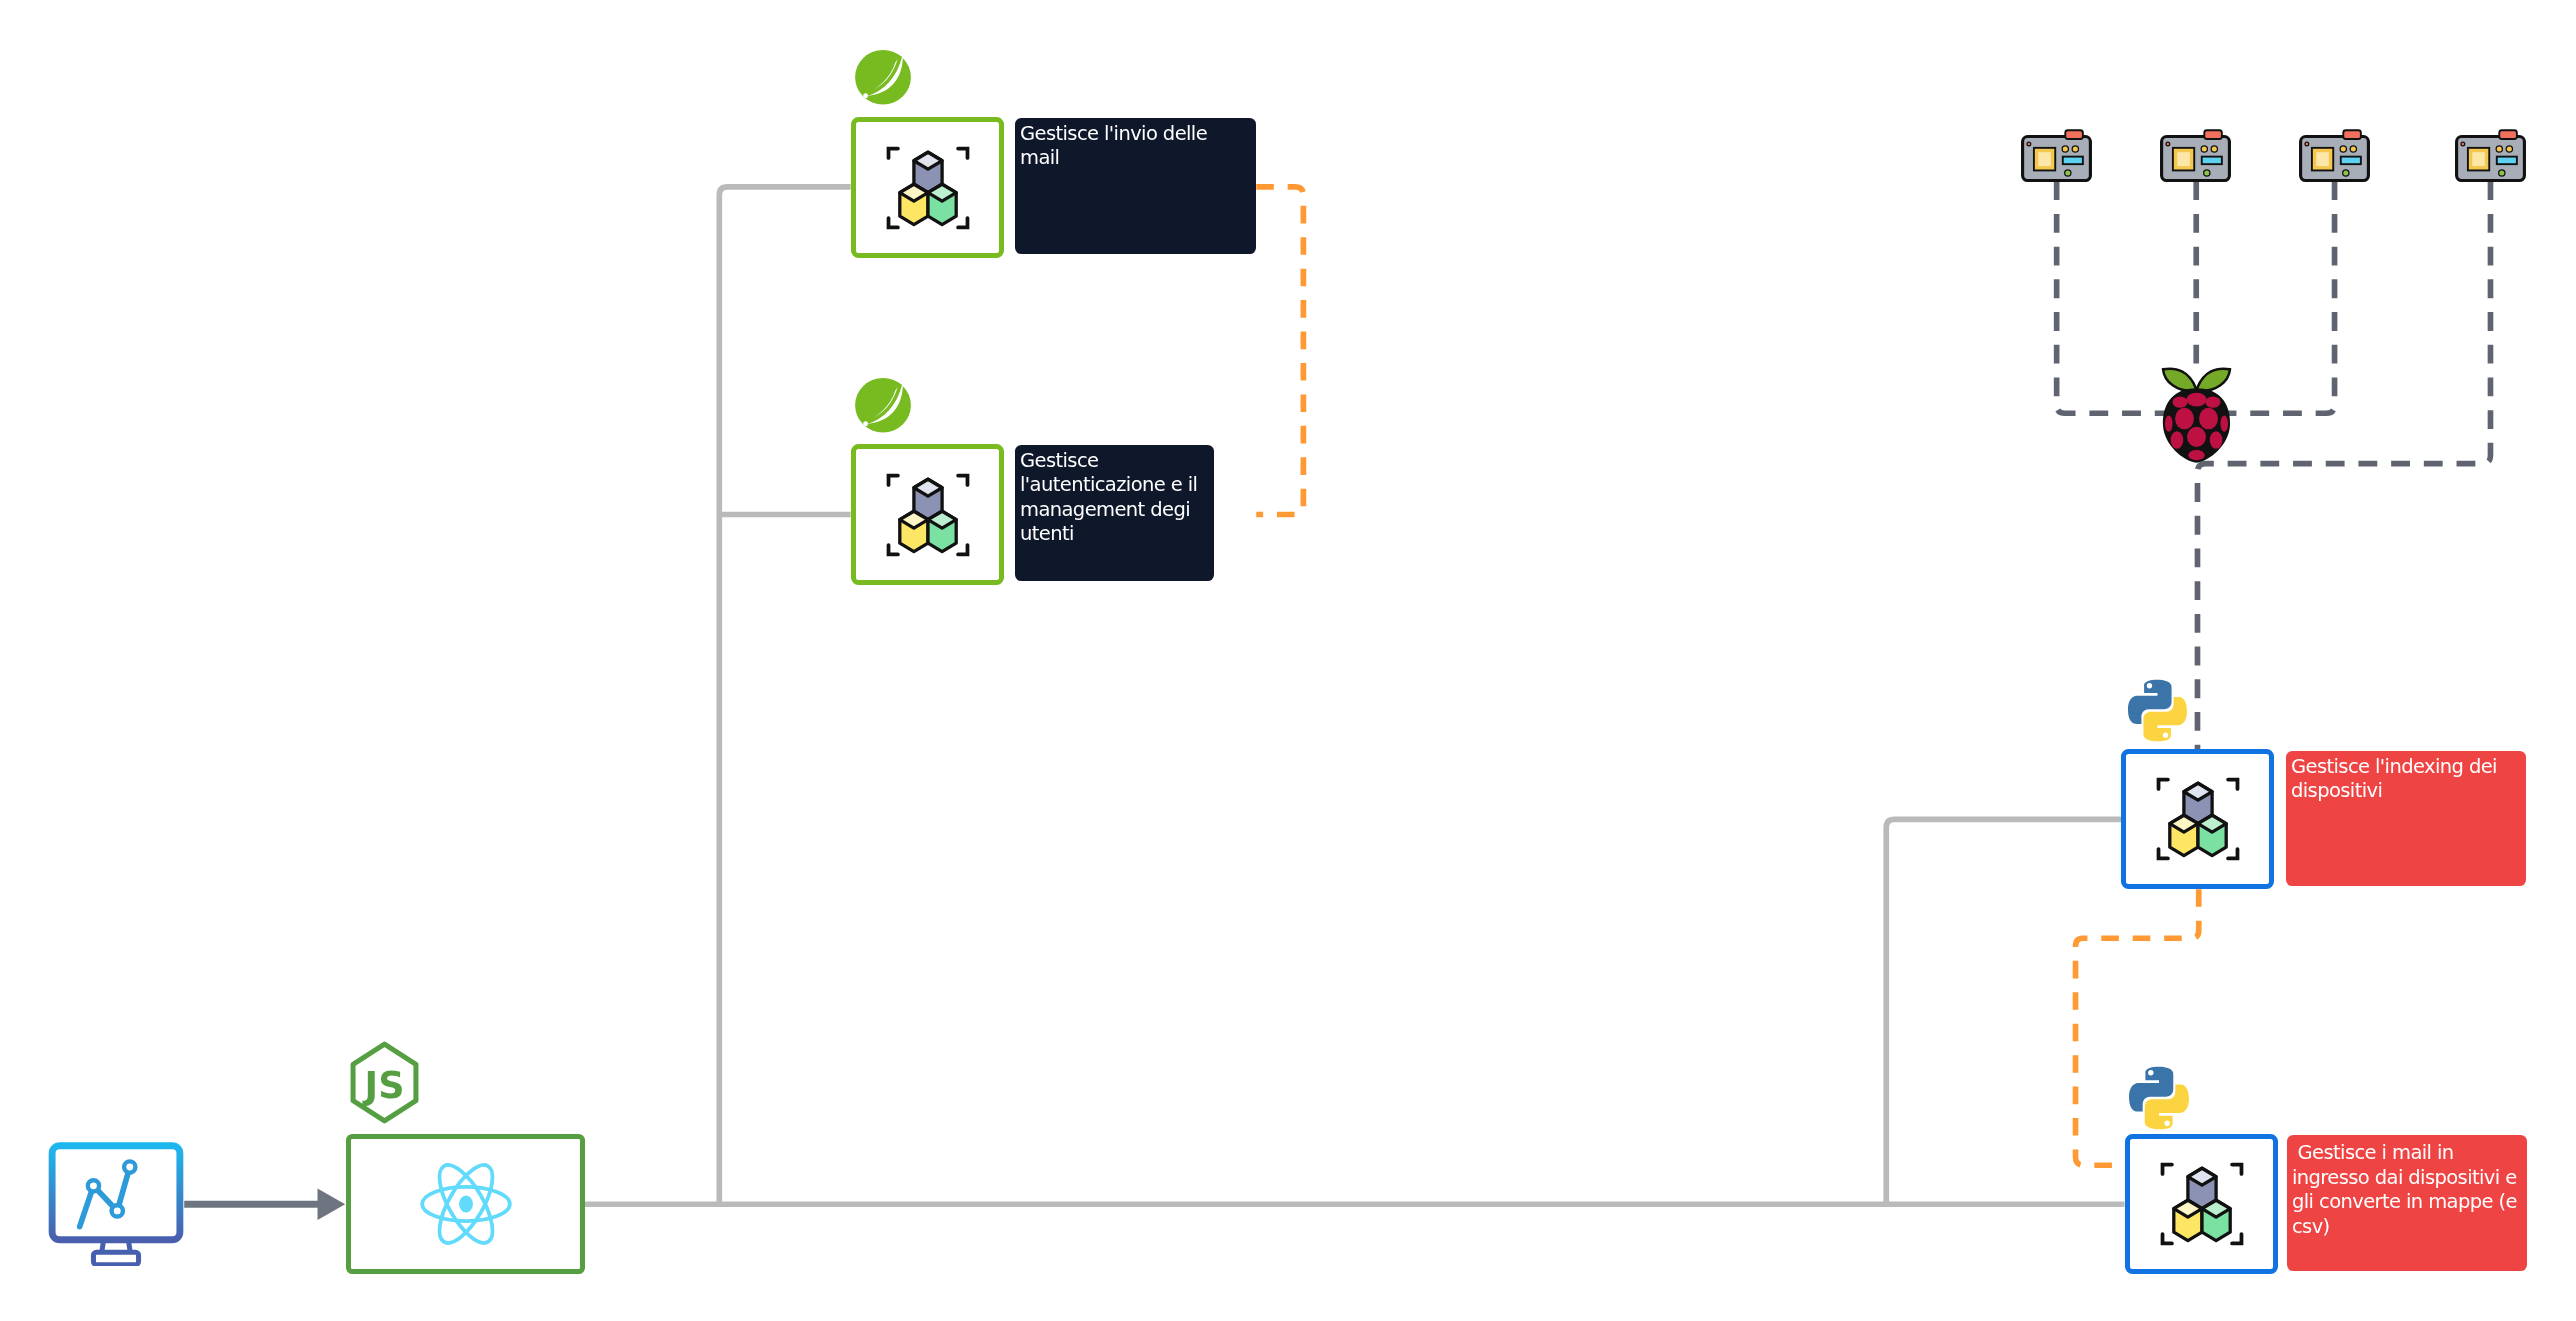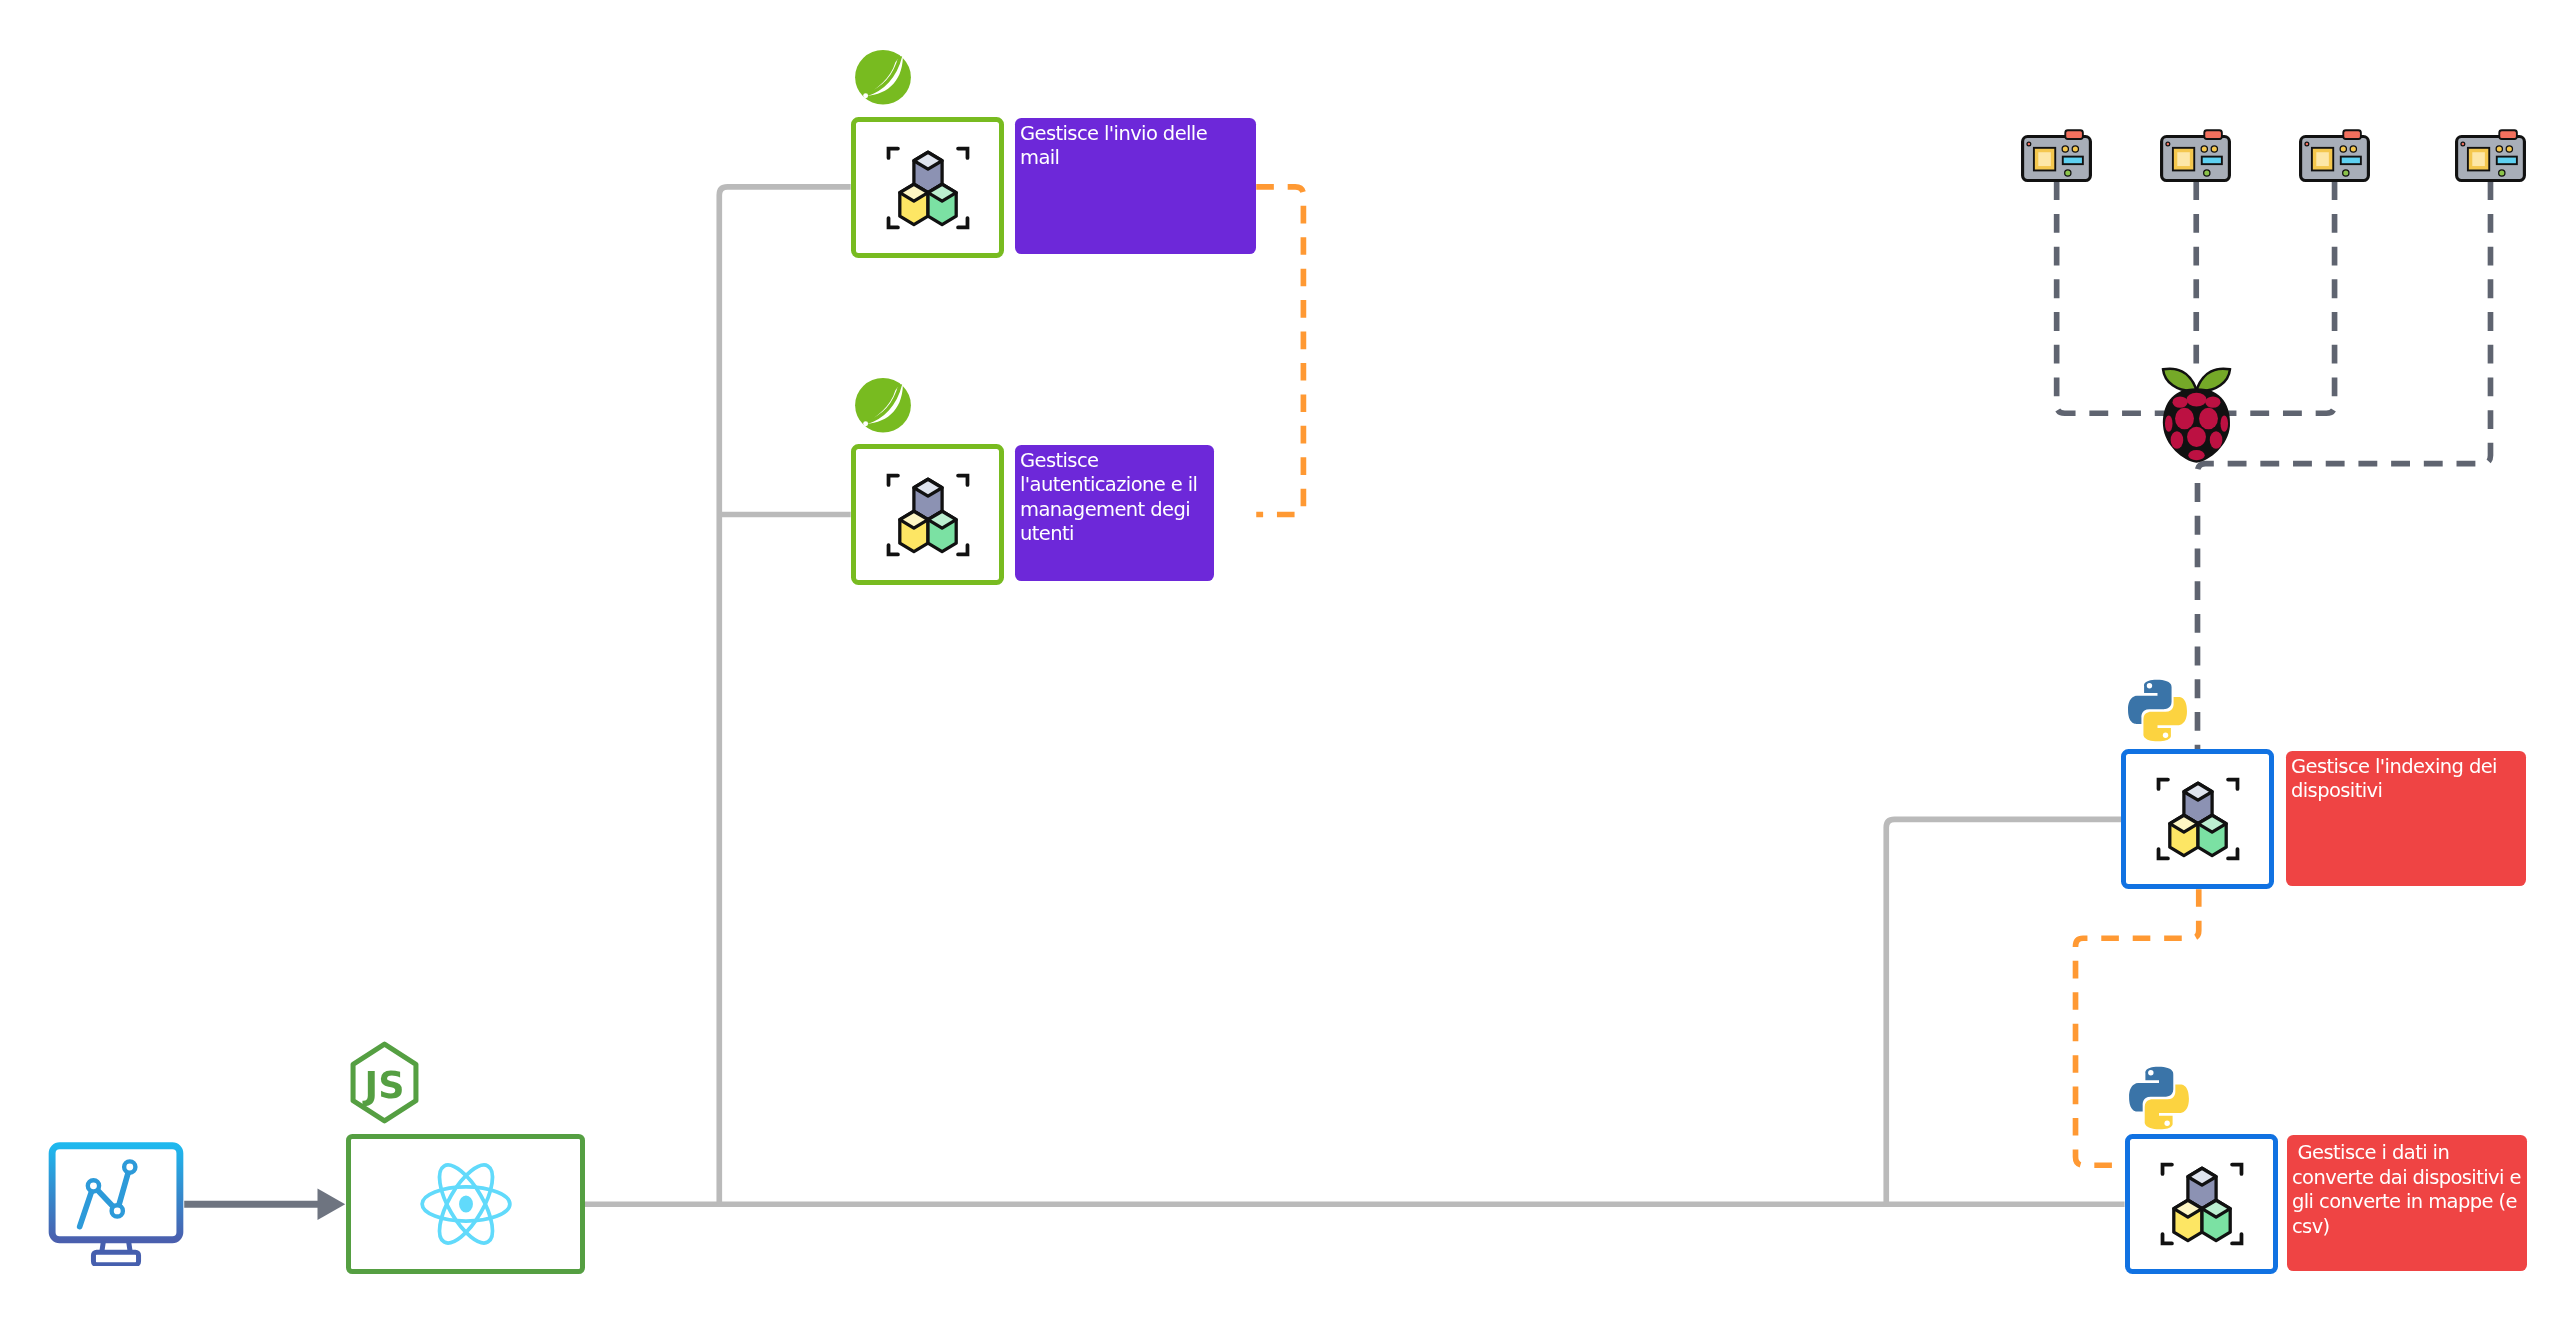--- a/index.html
+++ b/index.html
@@ -10,7 +10,7 @@
   .svc-blue { border: 5.7px solid #1172E2; }
   .svc-react { border: 5px solid #559F42; border-radius: 6.3px; }
   .desc { position: absolute; box-sizing: border-box; border-radius: 6.3px; color: #fff; font-size: 19.5px; line-height: 24.5px; padding: 3.8px 5px; font-family: "DejaVu Sans", sans-serif; letter-spacing: -0.6px; }
-  .desc-green { background: #6d28d9; }
+  .desc-green { background: #0f172a; }
   .desc-blue { background: #ef4444; }
   .icon { position: absolute; }
   .icon svg { width: 100%; height: 100%; display: block; }

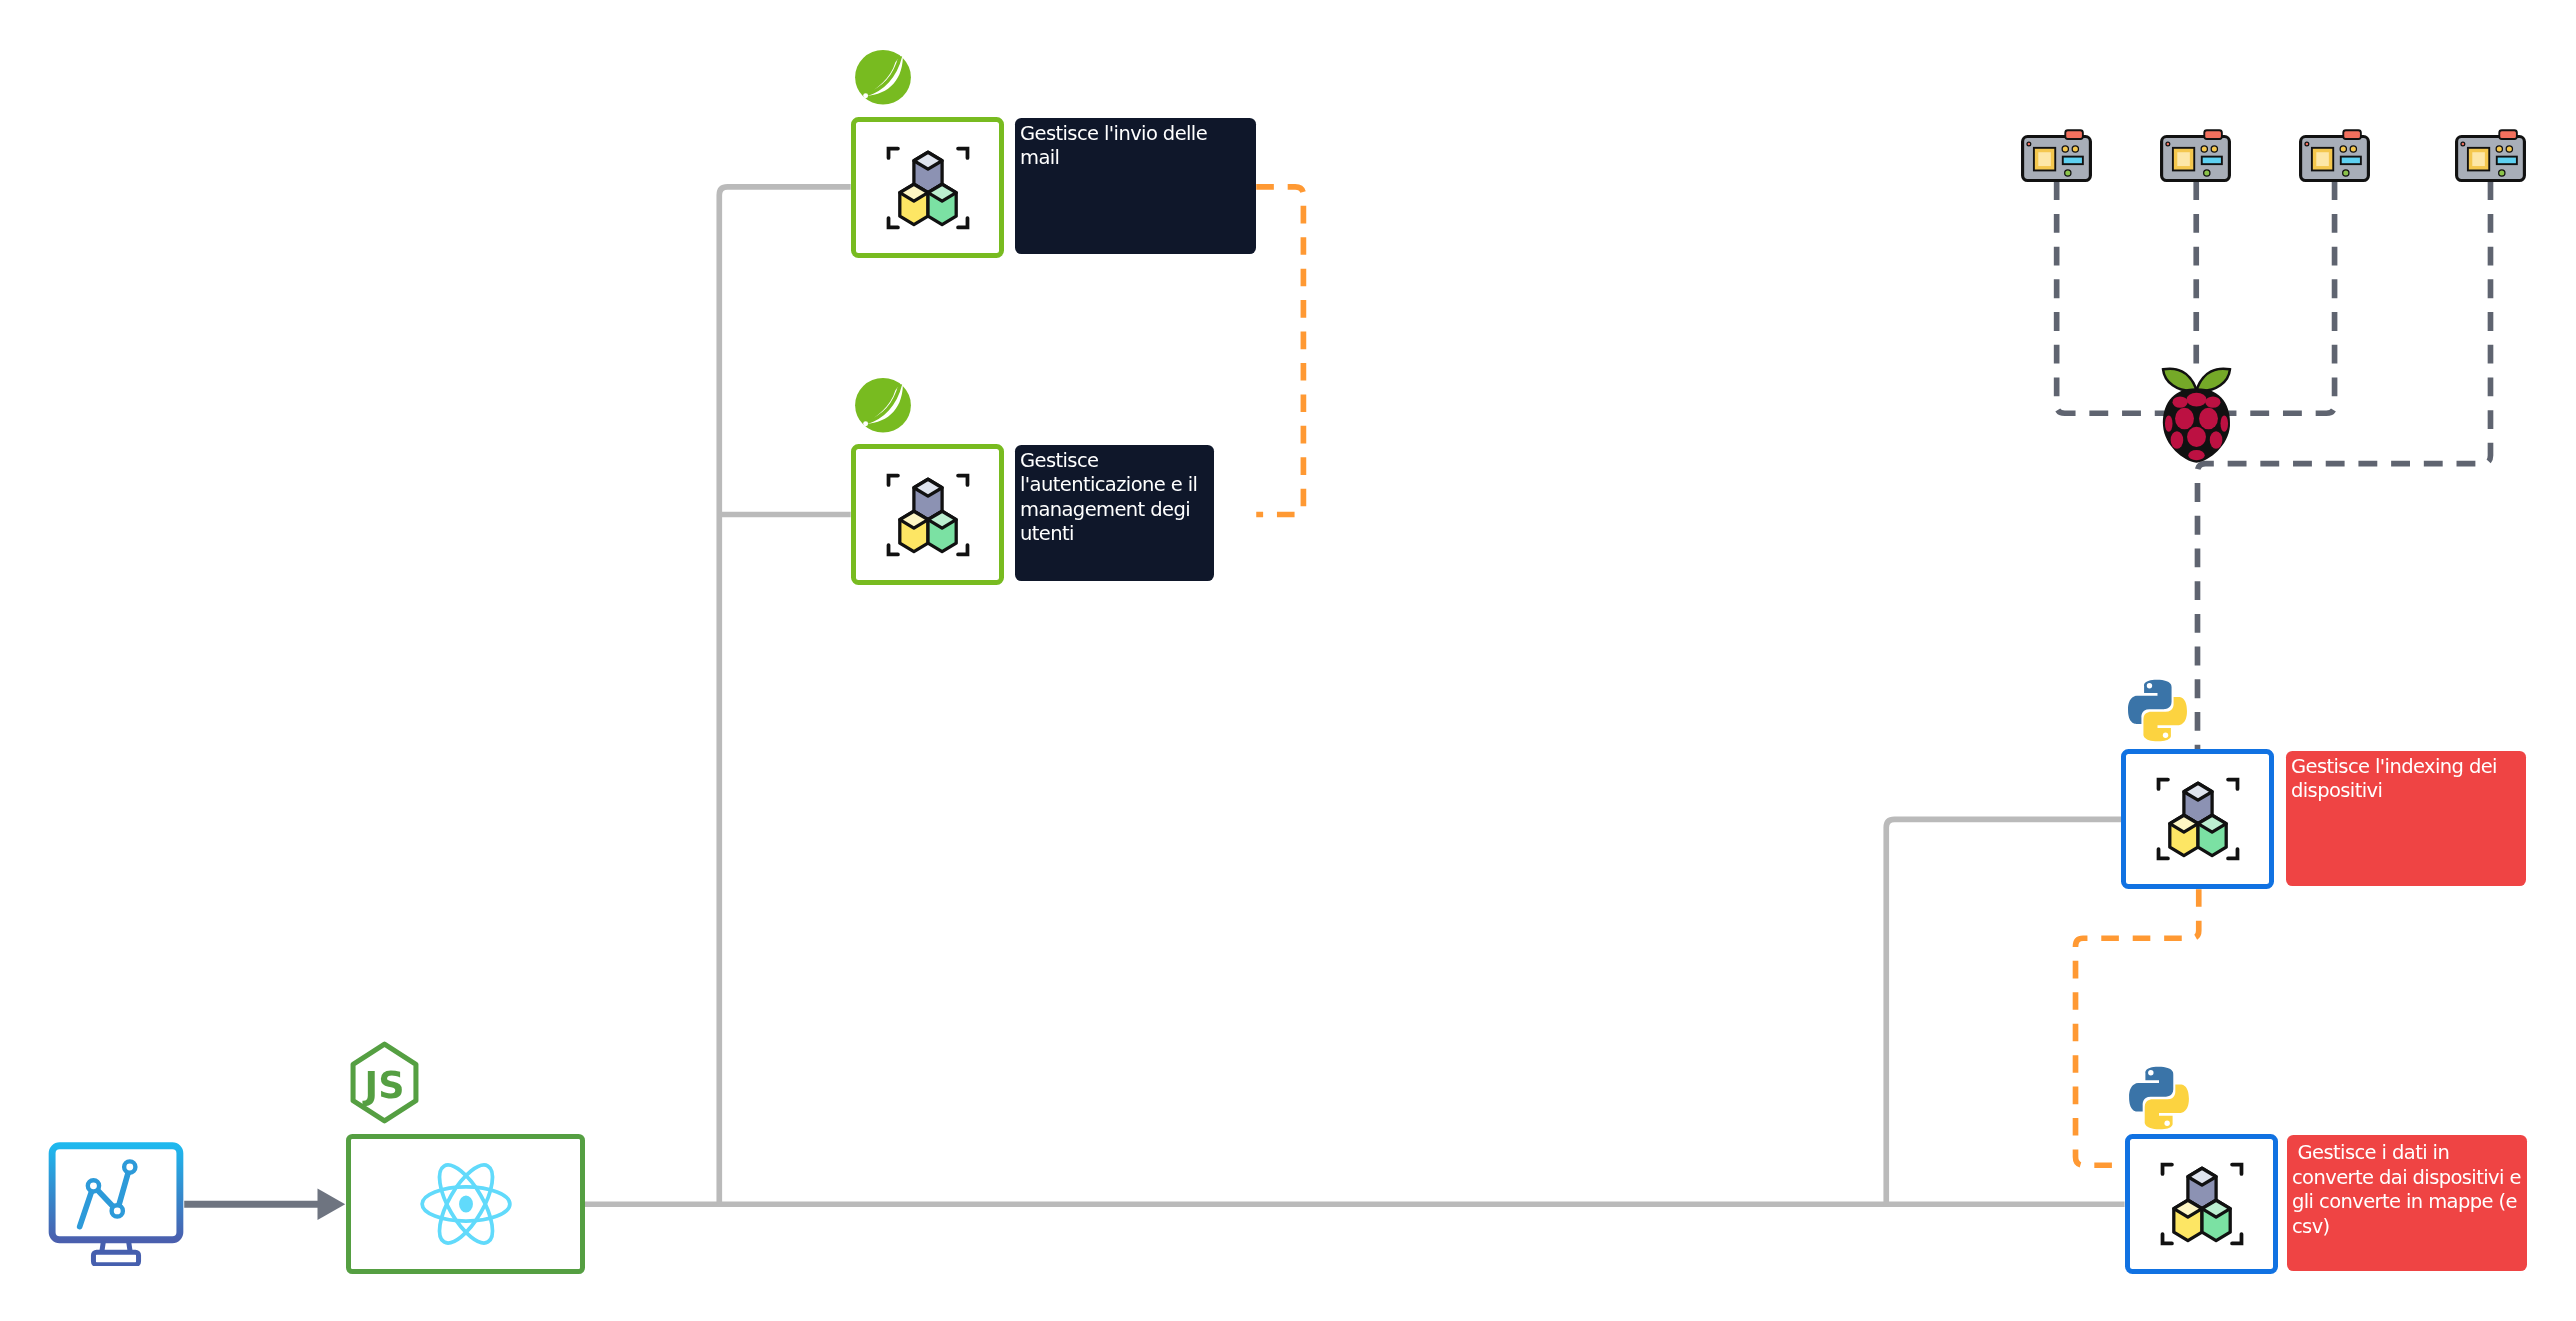--- a/index.html
+++ b/index.html
@@ -264,7 +264,7 @@
     </g>
   </svg>
 </div>
-<div class="desc desc-blue" style="left:2287px;top:1135px;width:240px;height:136px;padding-top:6.3px;white-space:pre-wrap;"> Gestisce i dati in converte dai dispositivi e gli converte in mappe (e csv)</div>
+<div class="desc desc-blue" style="left:2287px;top:1135px;width:240px;height:136px;padding-top:6.3px;white-space:pre-wrap;"> Gestisce i mail in ingresso dai dispositivi e gli converte in mappe (e csv)</div>
 
 
 </body></html>

